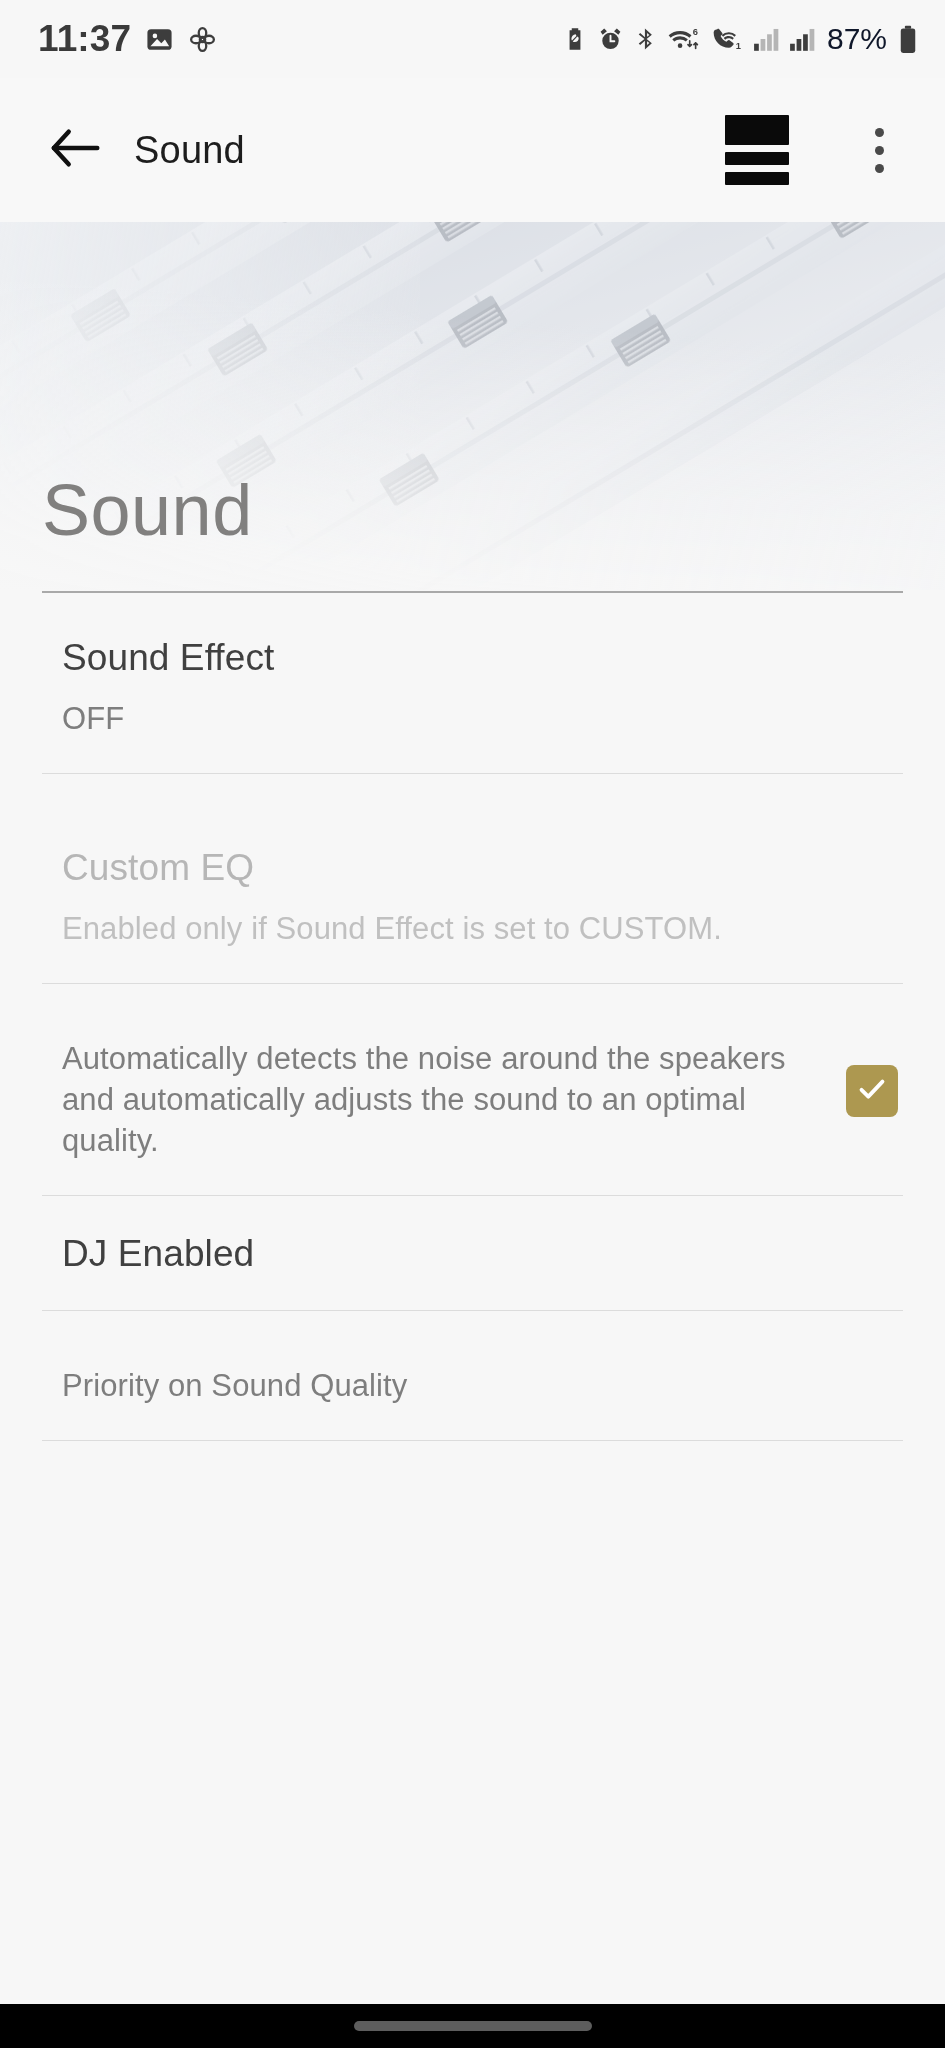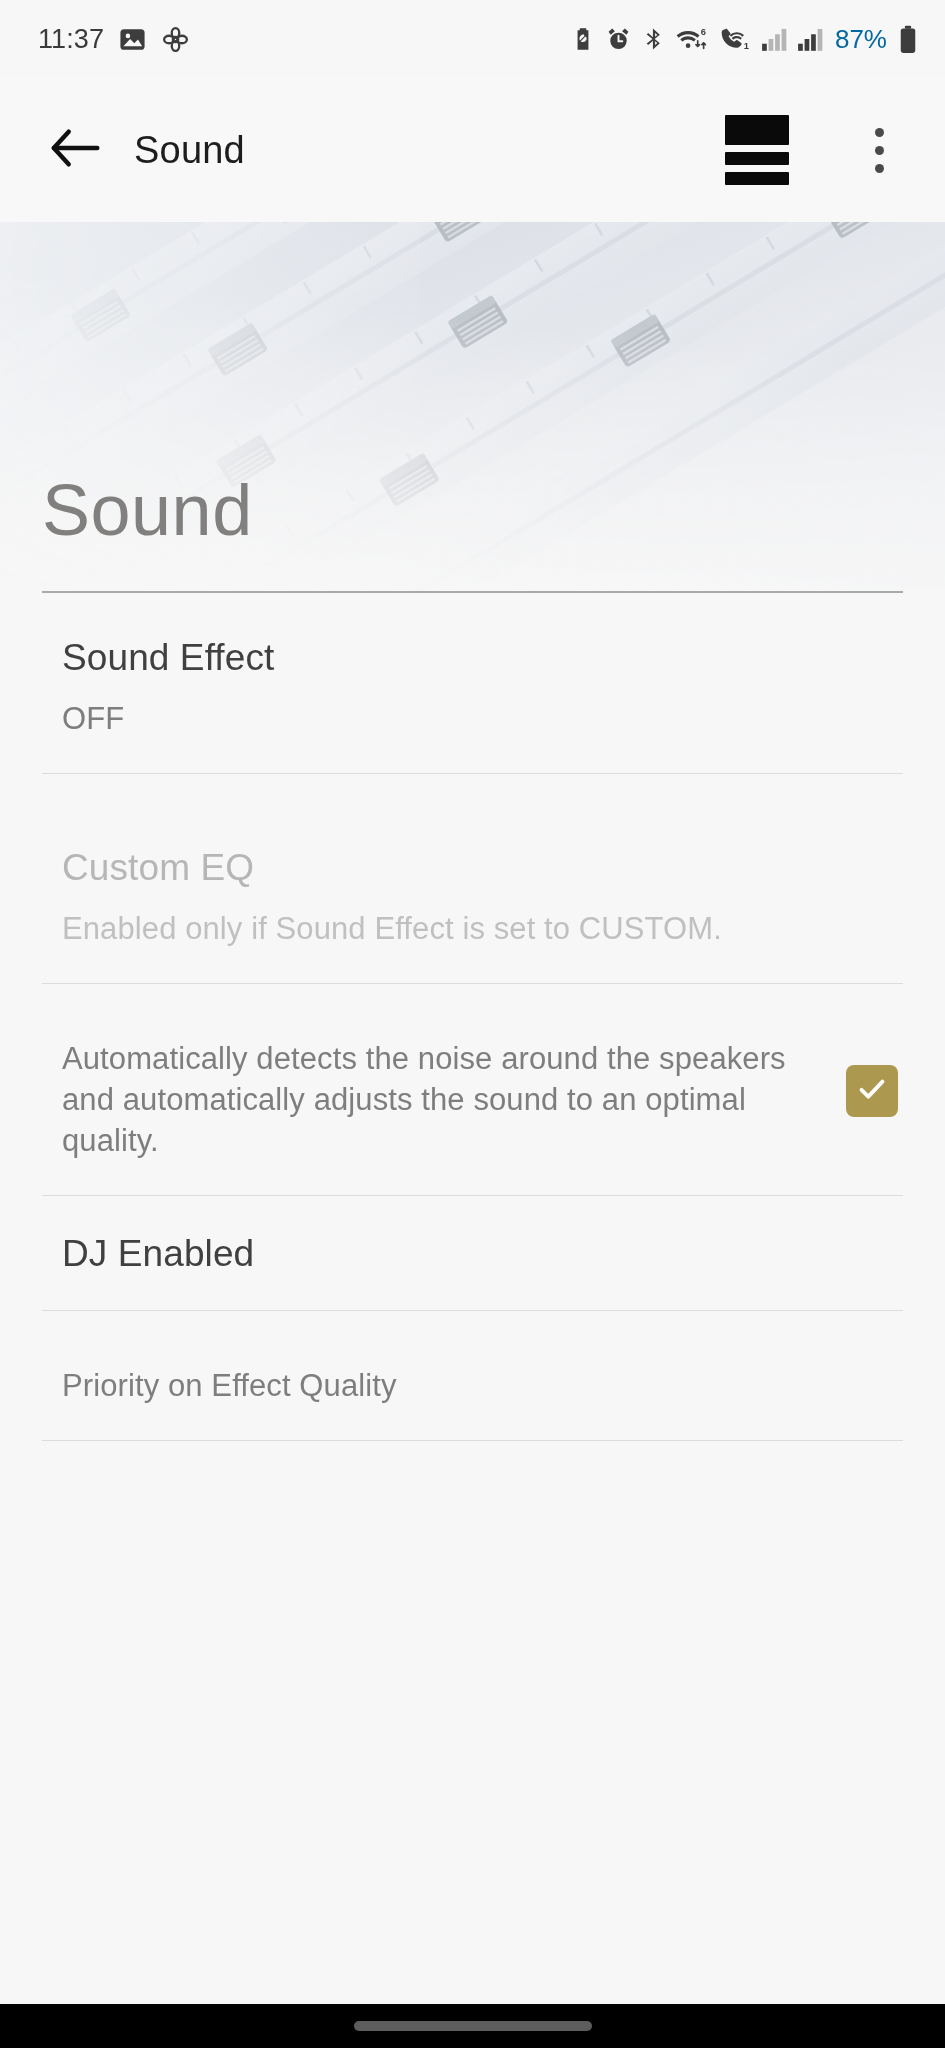--- a/index.html
+++ b/index.html
@@ -20,7 +20,7 @@
     padding:0 26px 0 38px;
   }
   .sb-left { display:flex; align-items:center; gap:14px; }
-  .sb-clock { font-size:27px; color:#3a3a3a; letter-spacing:0.1px; font-weight:400; }
+  .sb-clock { font-size:37px; color:#3a3a3a; letter-spacing:0.1px; font-weight:700; }
   .sb-right { display:flex; align-items:center; gap:9px; }
   .sb-icon { display:flex; align-items:center; justify-content:center; color:#3d3d3d; }
   .sb-pct { font-size:26px; color:#0369a1; margin-left:2px; margin-right:1px; }

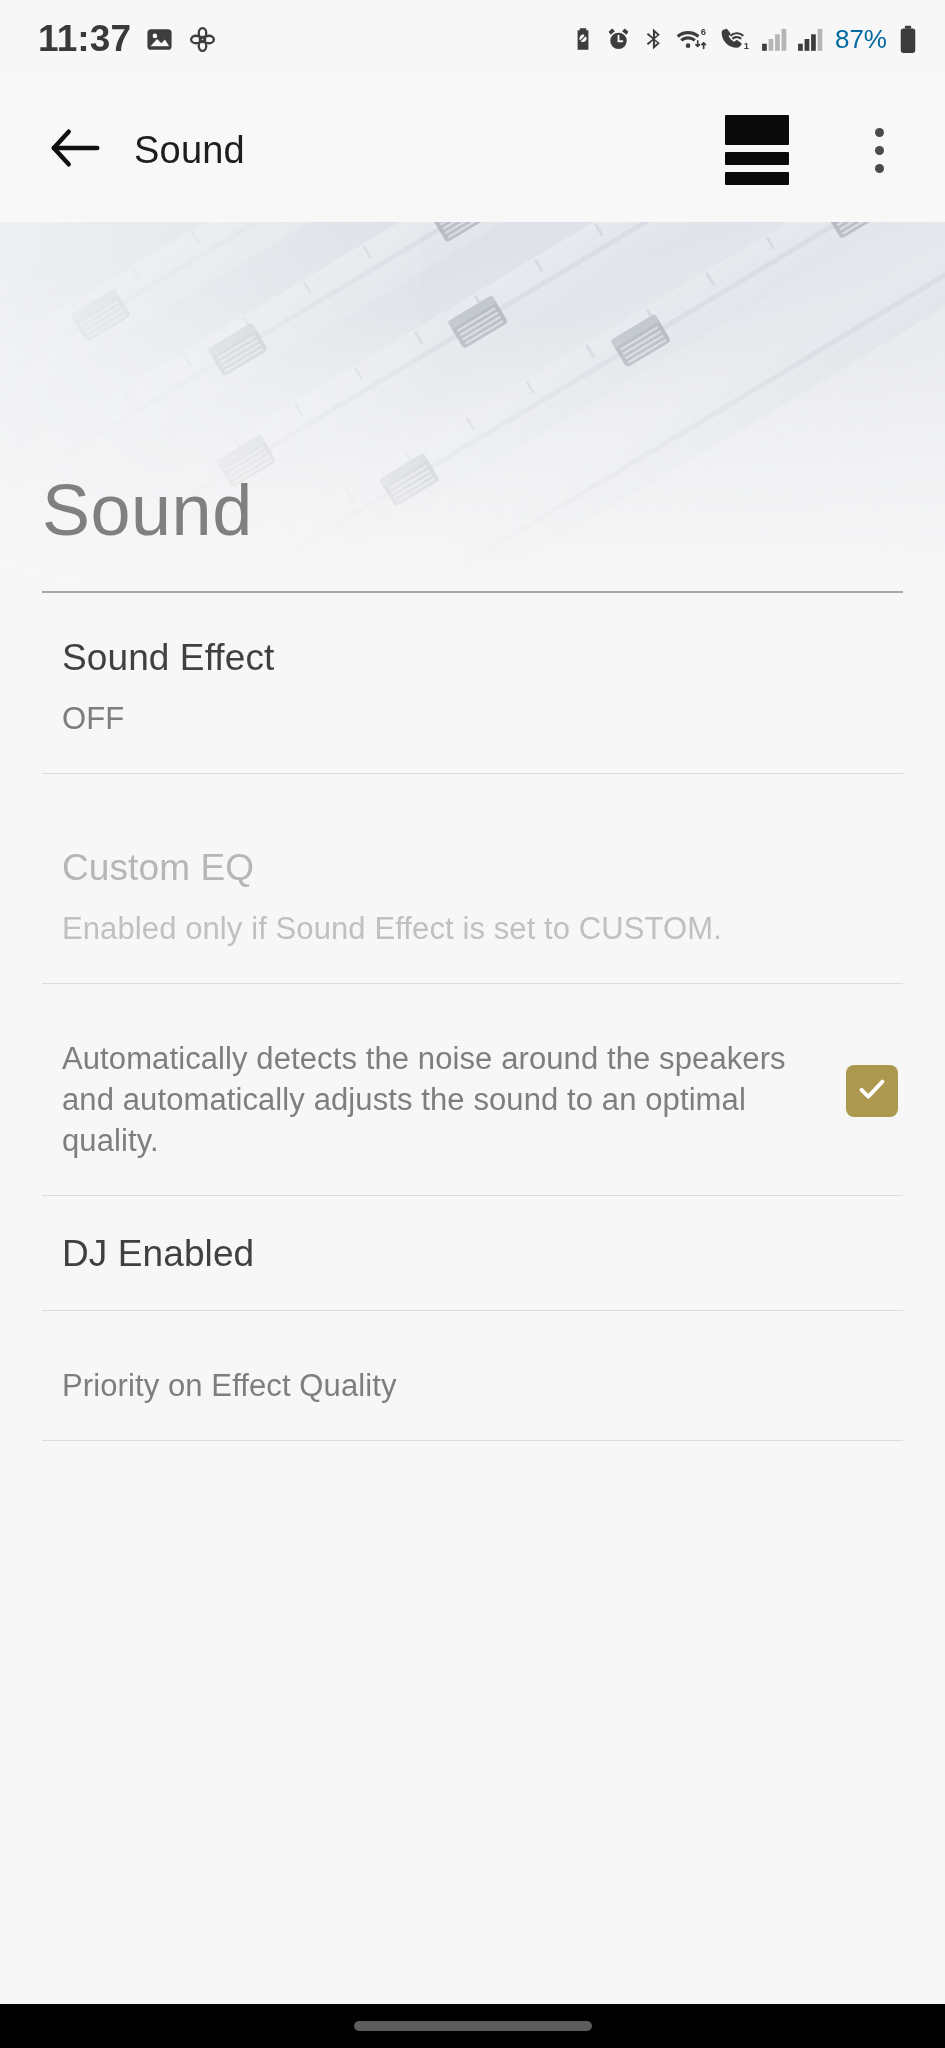--- a/index.html
+++ b/index.html
@@ -23,7 +23,7 @@
   .sb-clock { font-size:37px; color:#3a3a3a; letter-spacing:0.1px; font-weight:700; }
   .sb-right { display:flex; align-items:center; gap:9px; }
   .sb-icon { display:flex; align-items:center; justify-content:center; color:#3d3d3d; }
-  .sb-pct { font-size:26px; color:#0369a1; margin-left:2px; margin-right:1px; }
+  .sb-pct { font-size:30px; color:#0f172a; margin-left:2px; margin-right:1px; }
 
   
   .appbar {

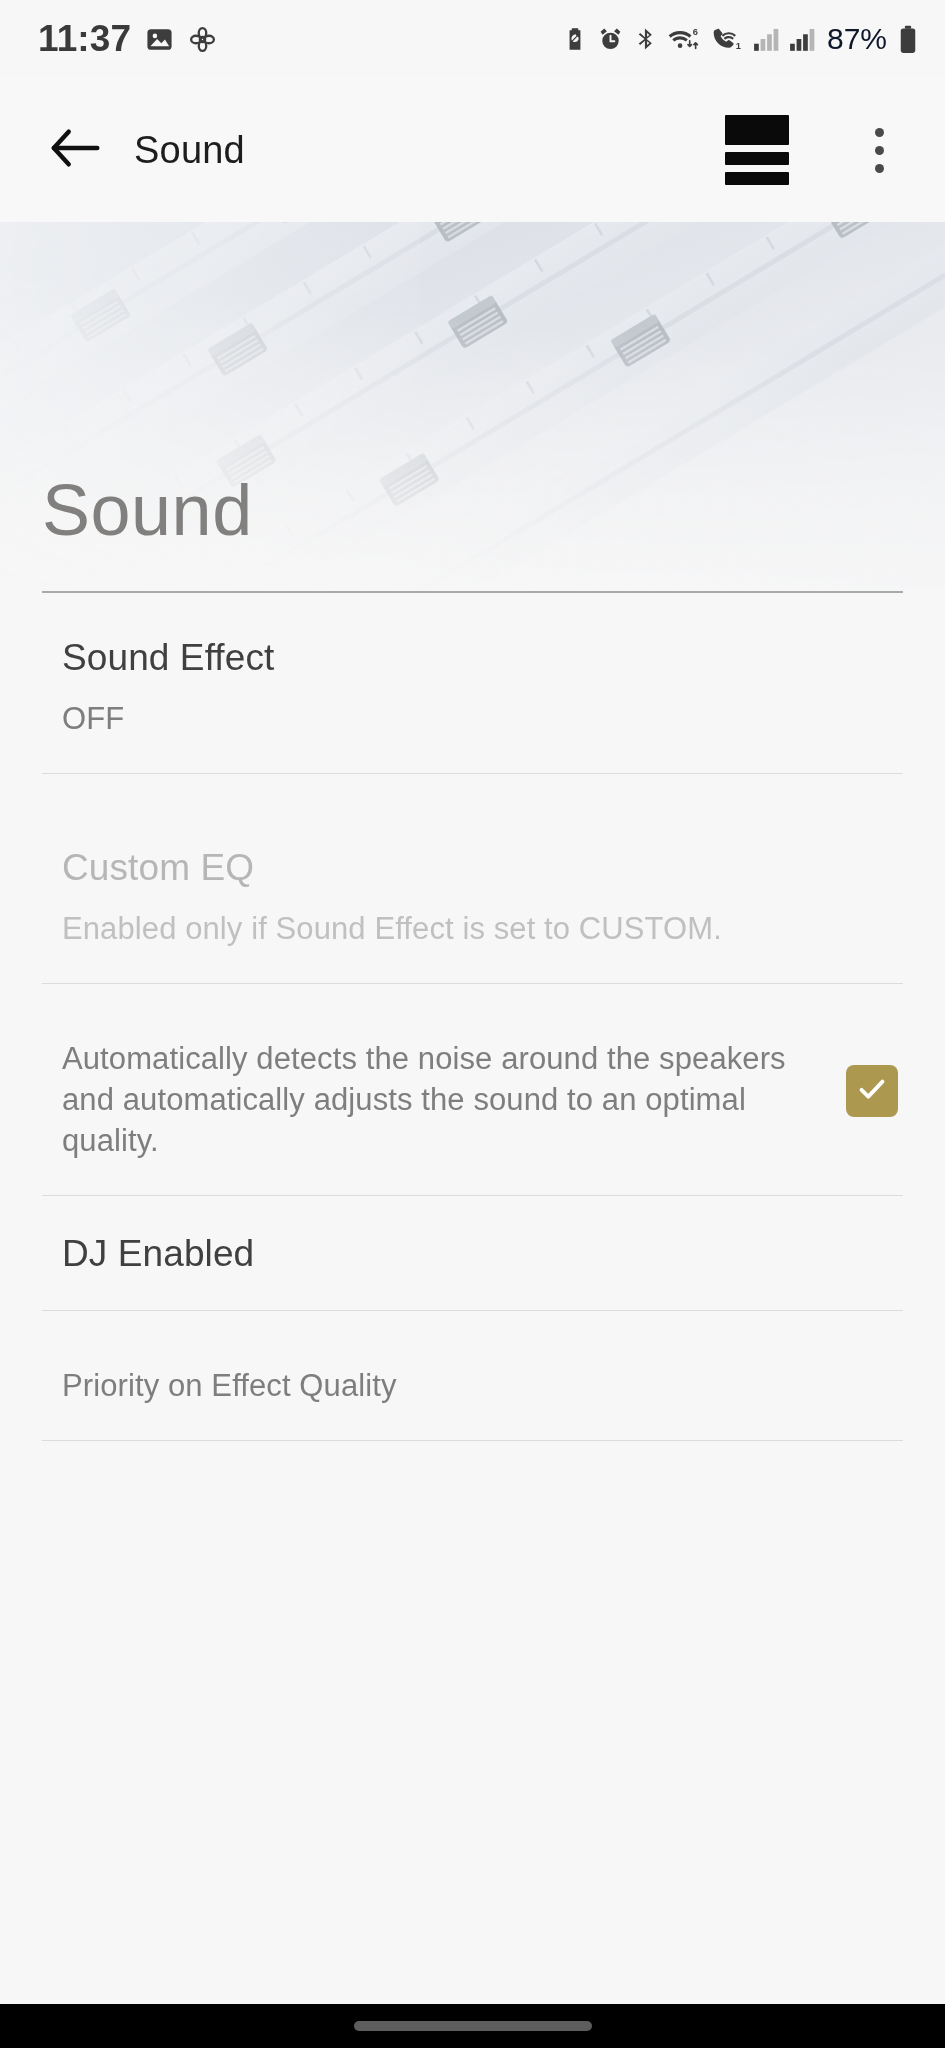--- a/index.html
+++ b/index.html
@@ -370,7 +370,7 @@
 
     <div class="row">
       <div class="row-text">
-        <div class="row-sub">Priority on Effect Quality</div>
+        <div class="row-sub">Priority on Sound Quality</div>
       </div>
     </div>
     <div class="divider"></div>

